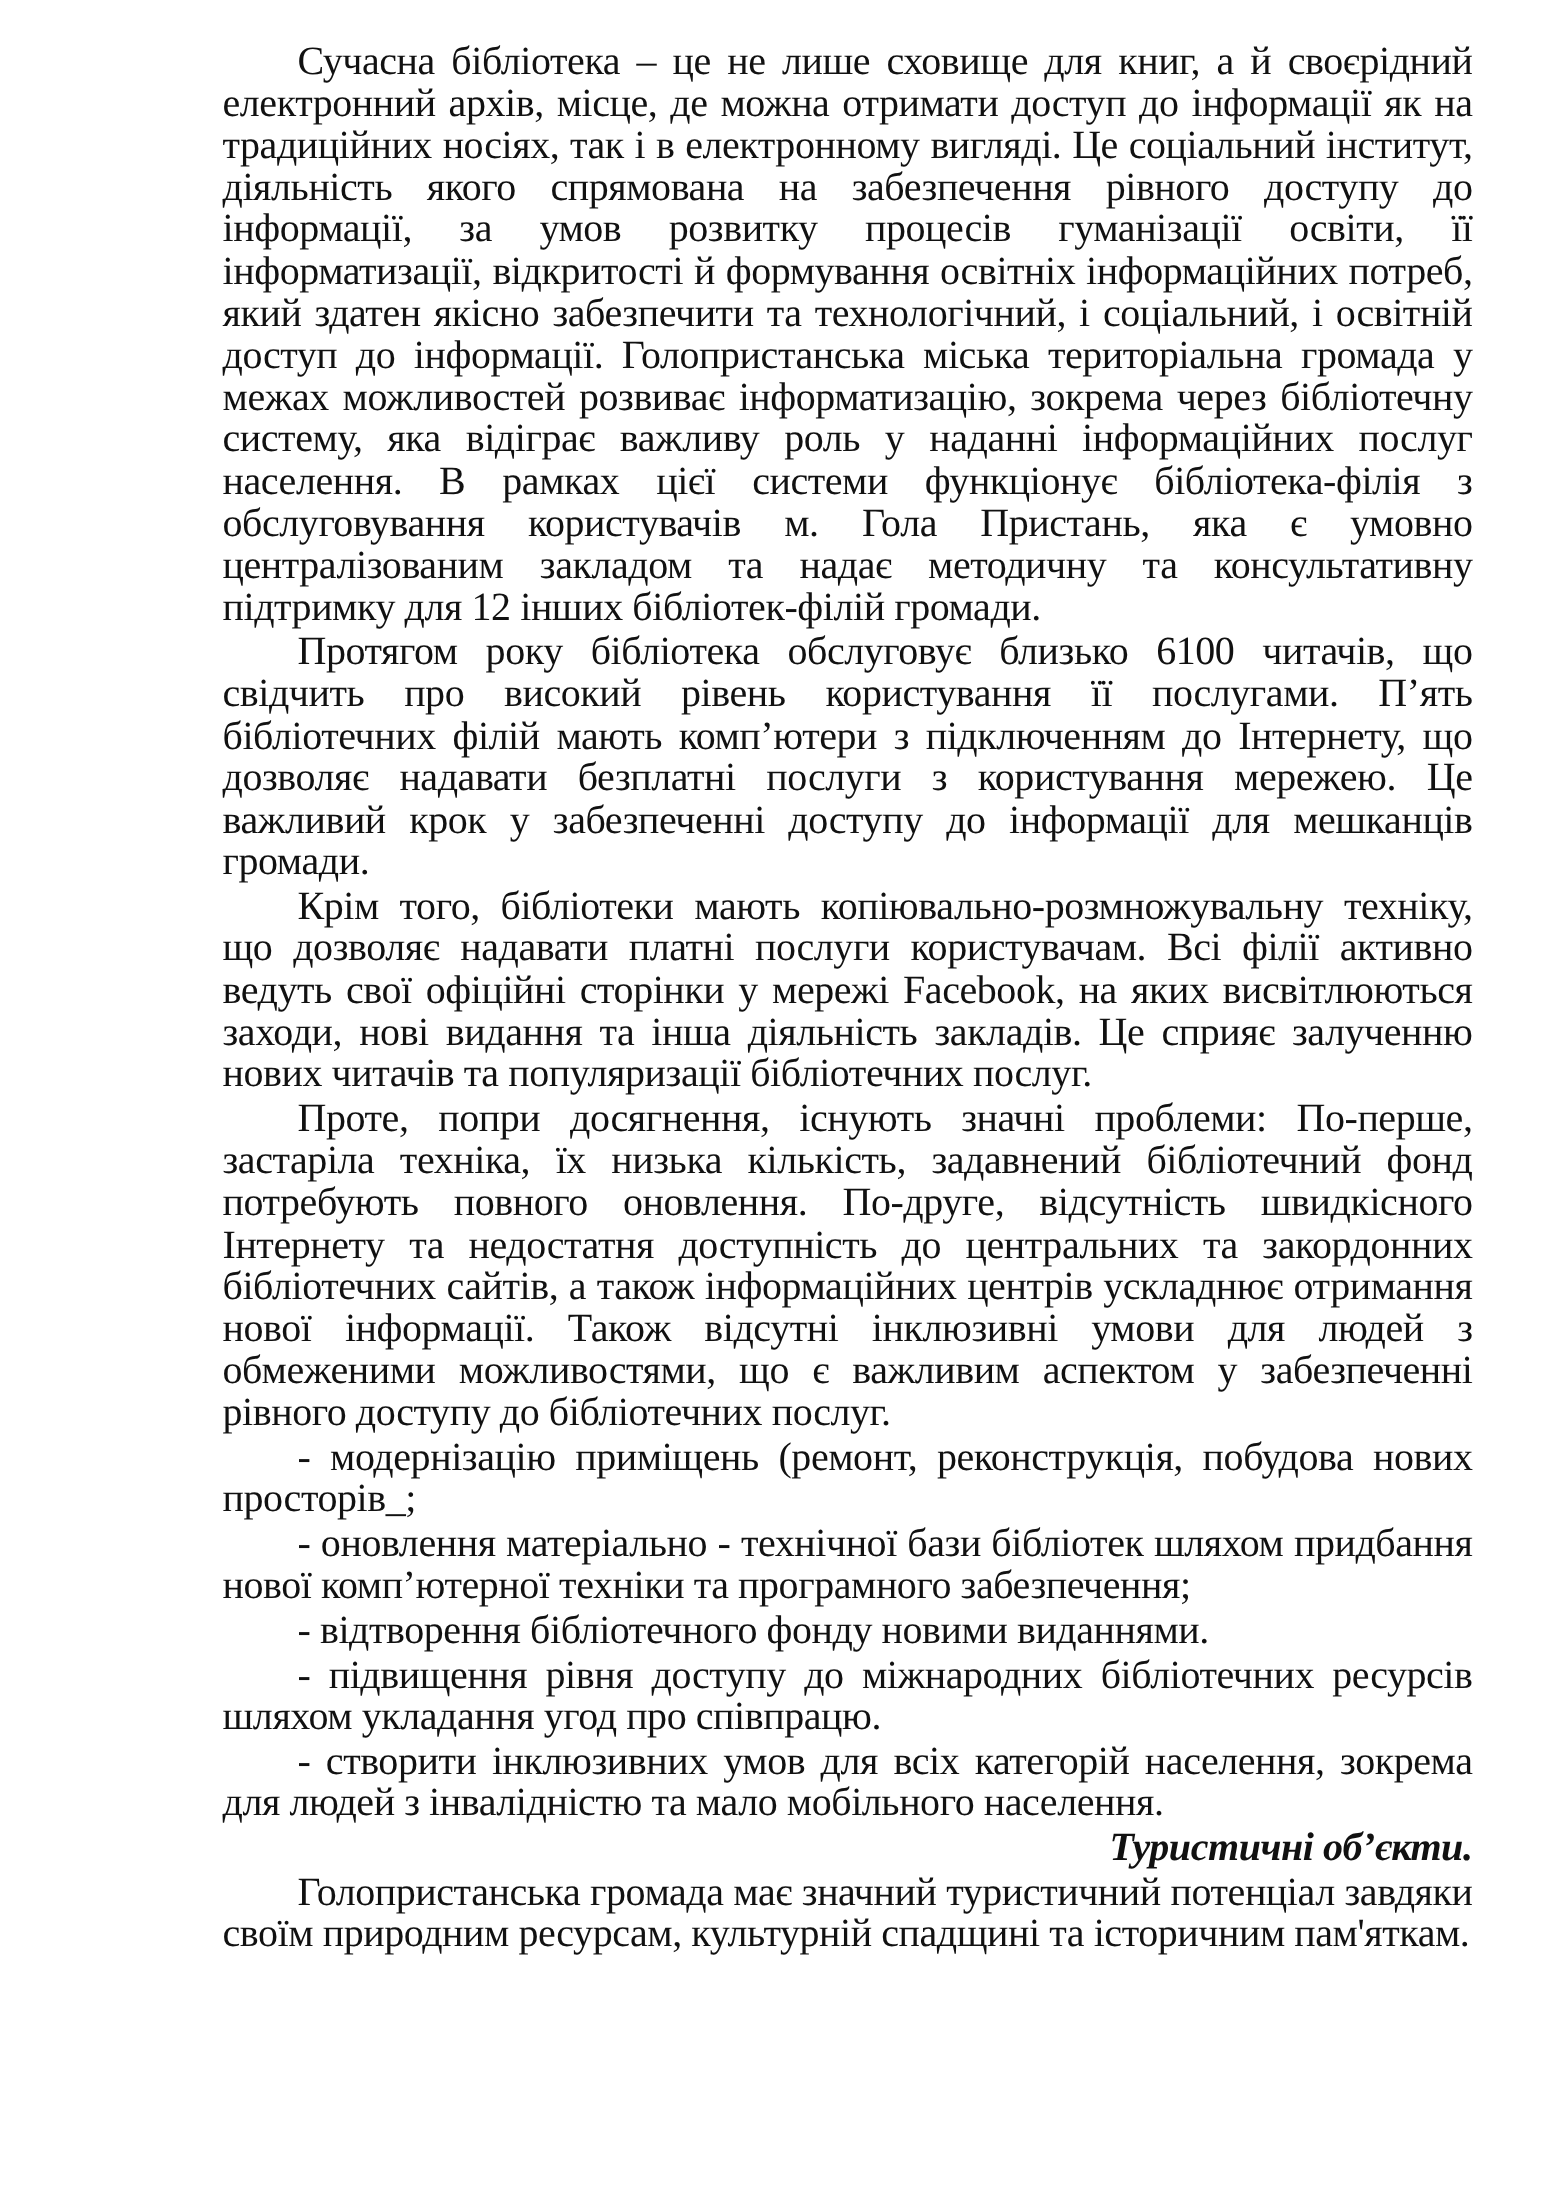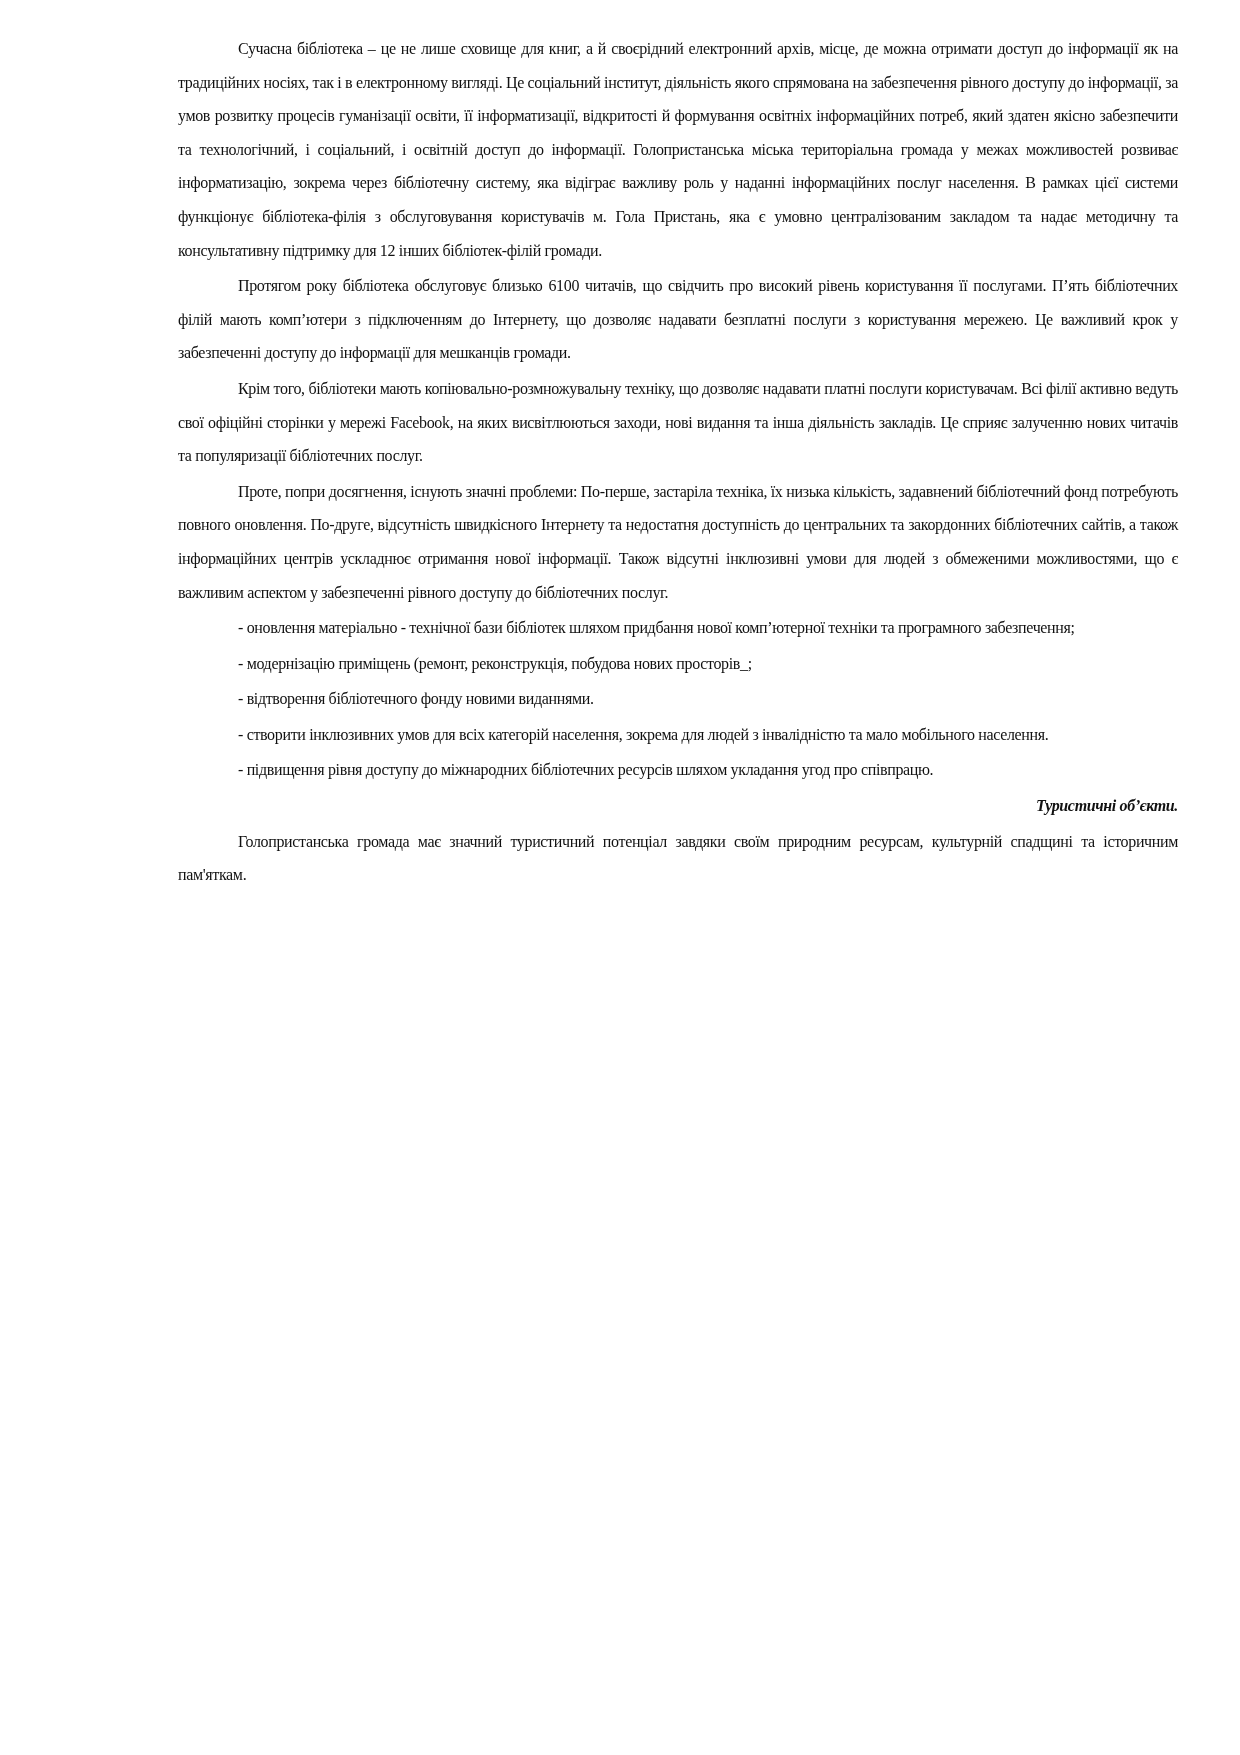--- a/index.html
+++ b/index.html
@@ -23,7 +23,7 @@
     }
     p {
       margin: 0;
-      font-size: 16px;
+      font-size: 32px;
       line-height: 33.6px;
       text-align: justify;
       text-indent: 60px;

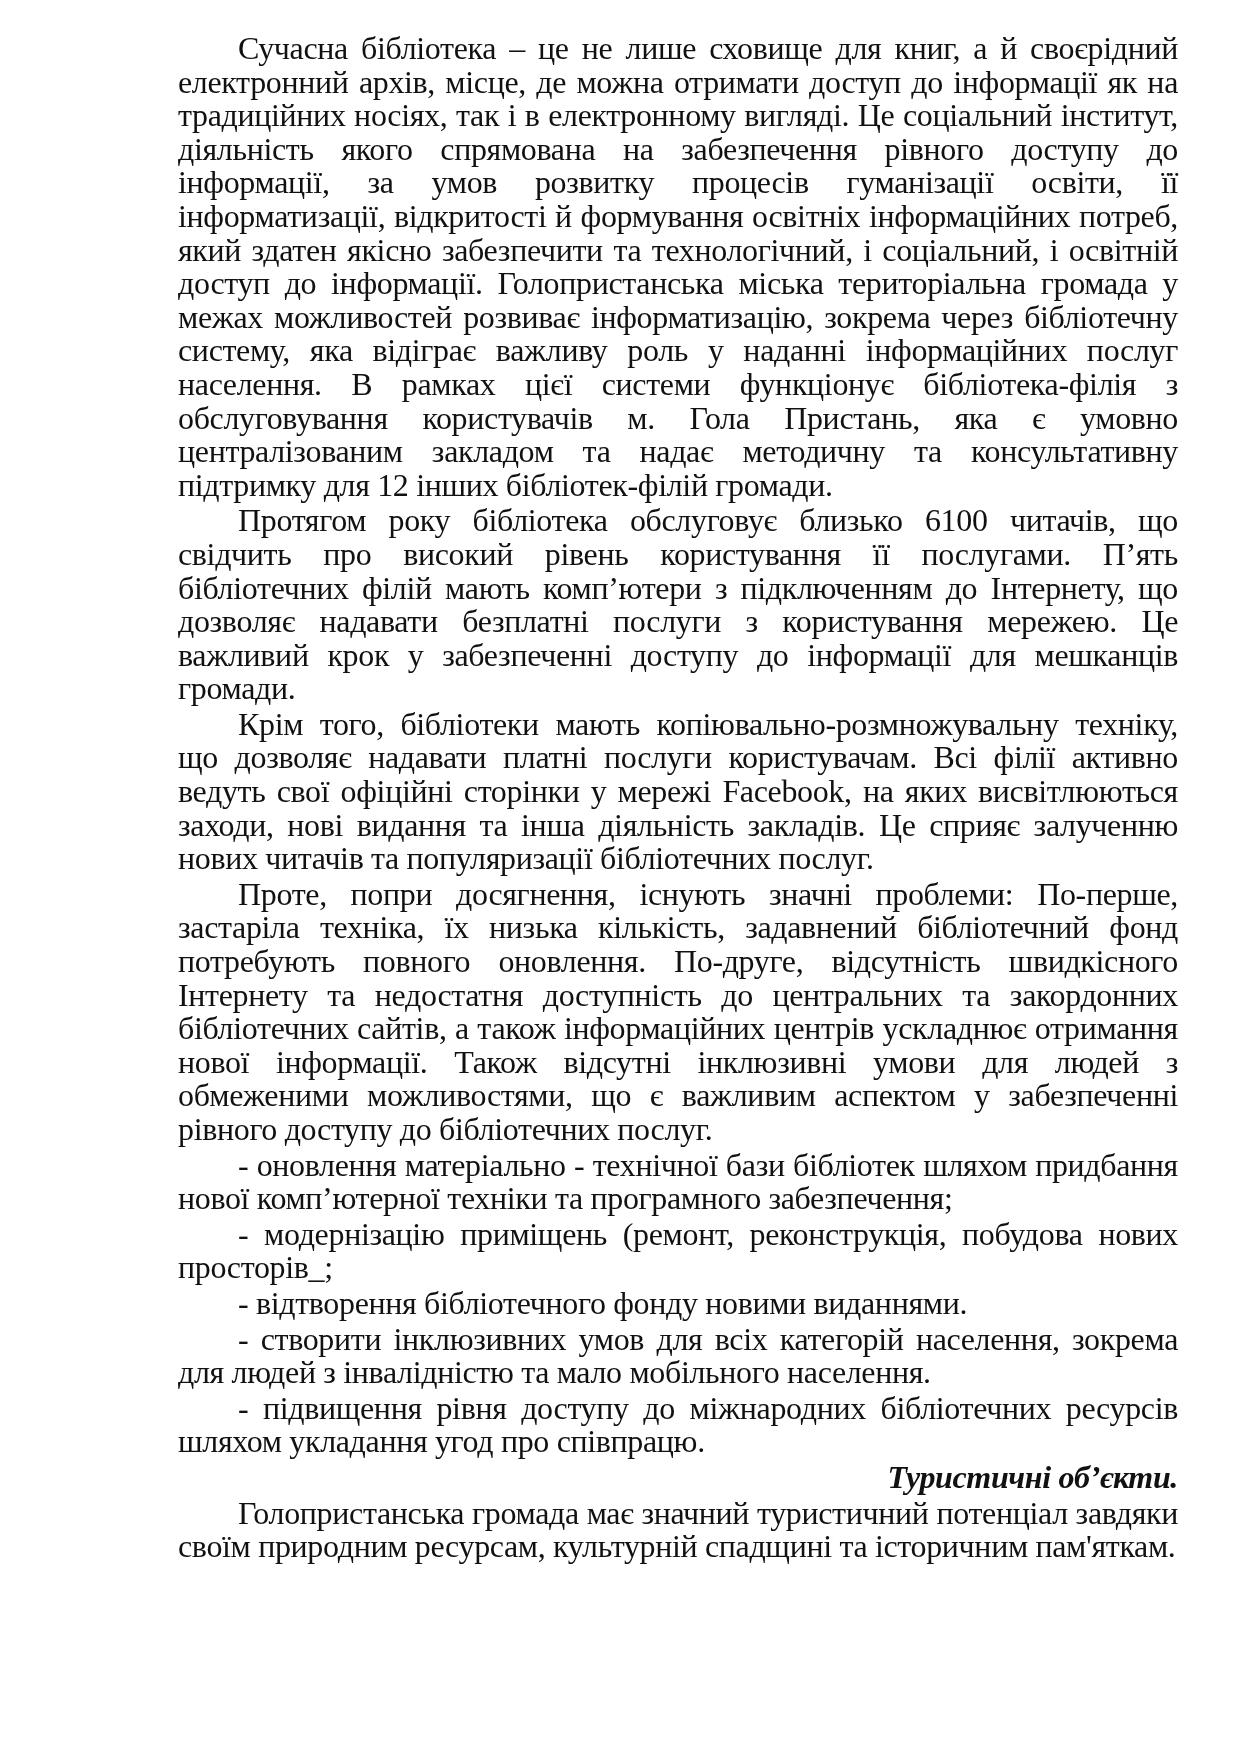--- a/index.html
+++ b/index.html
@@ -60,8 +60,8 @@
   <p class="gap-before">Проте, попри досягнення, існують значні проблеми: По-перше, застаріла техніка, їх низька кількість,  задавнений бібліотечний фонд потребують повного оновлення. По-друге, відсутність швидкісного Інтернету та  недостатня доступність до центральних та закордонних бібліотечних сайтів, а також інформаційних центрів ускладнює отримання нової інформації. Також відсутні інклюзивні умови для людей з обмеженими можливостями, що є важливим аспектом у забезпеченні рівного доступу до бібліотечних послуг.</p>
 
   <div>
+    <p class="list-item gap-before">- модернізацію приміщень (ремонт,  реконструкція, побудова нових просторів_;</p>
     <p class="list-item gap-before">- оновлення матеріально - технічної бази бібліотек шляхом придбання нової комп’ютерної техніки та програмного забезпечення;</p>
-    <p class="list-item gap-before">- модернізацію приміщень (ремонт,  реконструкція, побудова нових просторів_;</p>
     <p class="list-item gap-before">- відтворення бібліотечного фонду новими виданнями.</p>
     <p class="list-item gap-before">- створити інклюзивних  умов для всіх категорій населення, зокрема для людей з інвалідністю та мало мобільного населення.</p>
     <p class="list-item gap-before">- підвищення рівня доступу до міжнародних бібліотечних ресурсів шляхом укладання угод про співпрацю.</p>

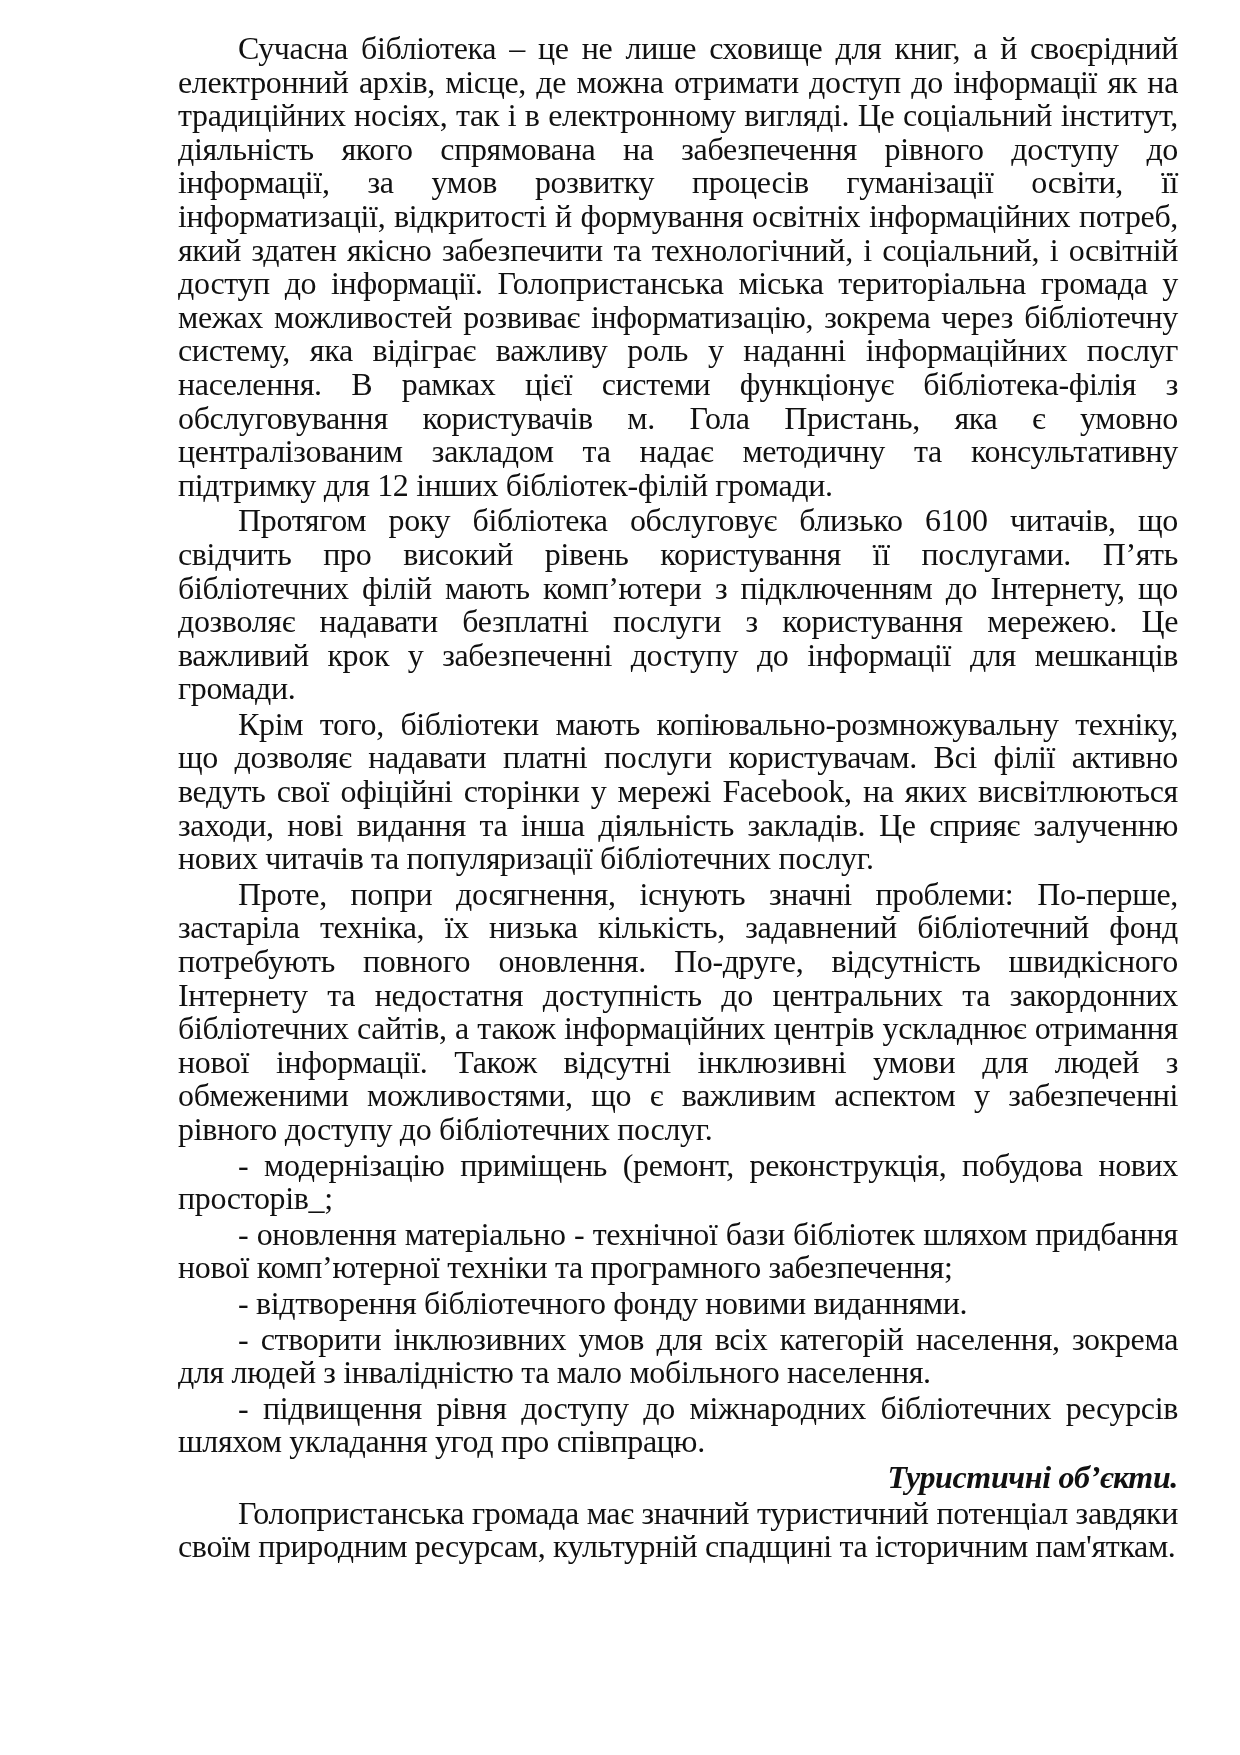--- a/index.html
+++ b/index.html
@@ -63,8 +63,8 @@
     <p class="list-item gap-before">- модернізацію приміщень (ремонт,  реконструкція, побудова нових просторів_;</p>
     <p class="list-item gap-before">- оновлення матеріально - технічної бази бібліотек шляхом придбання нової комп’ютерної техніки та програмного забезпечення;</p>
     <p class="list-item gap-before">- відтворення бібліотечного фонду новими виданнями.</p>
+    <p class="list-item gap-before">- підвищення рівня доступу до міжнародних бібліотечних ресурсів шляхом укладання угод про співпрацю.</p>
     <p class="list-item gap-before">- створити інклюзивних  умов для всіх категорій населення, зокрема для людей з інвалідністю та мало мобільного населення.</p>
-    <p class="list-item gap-before">- підвищення рівня доступу до міжнародних бібліотечних ресурсів шляхом укладання угод про співпрацю.</p>
   </div>
 
   <p class="heading gap-before">Туристичні об’єкти.</p>

